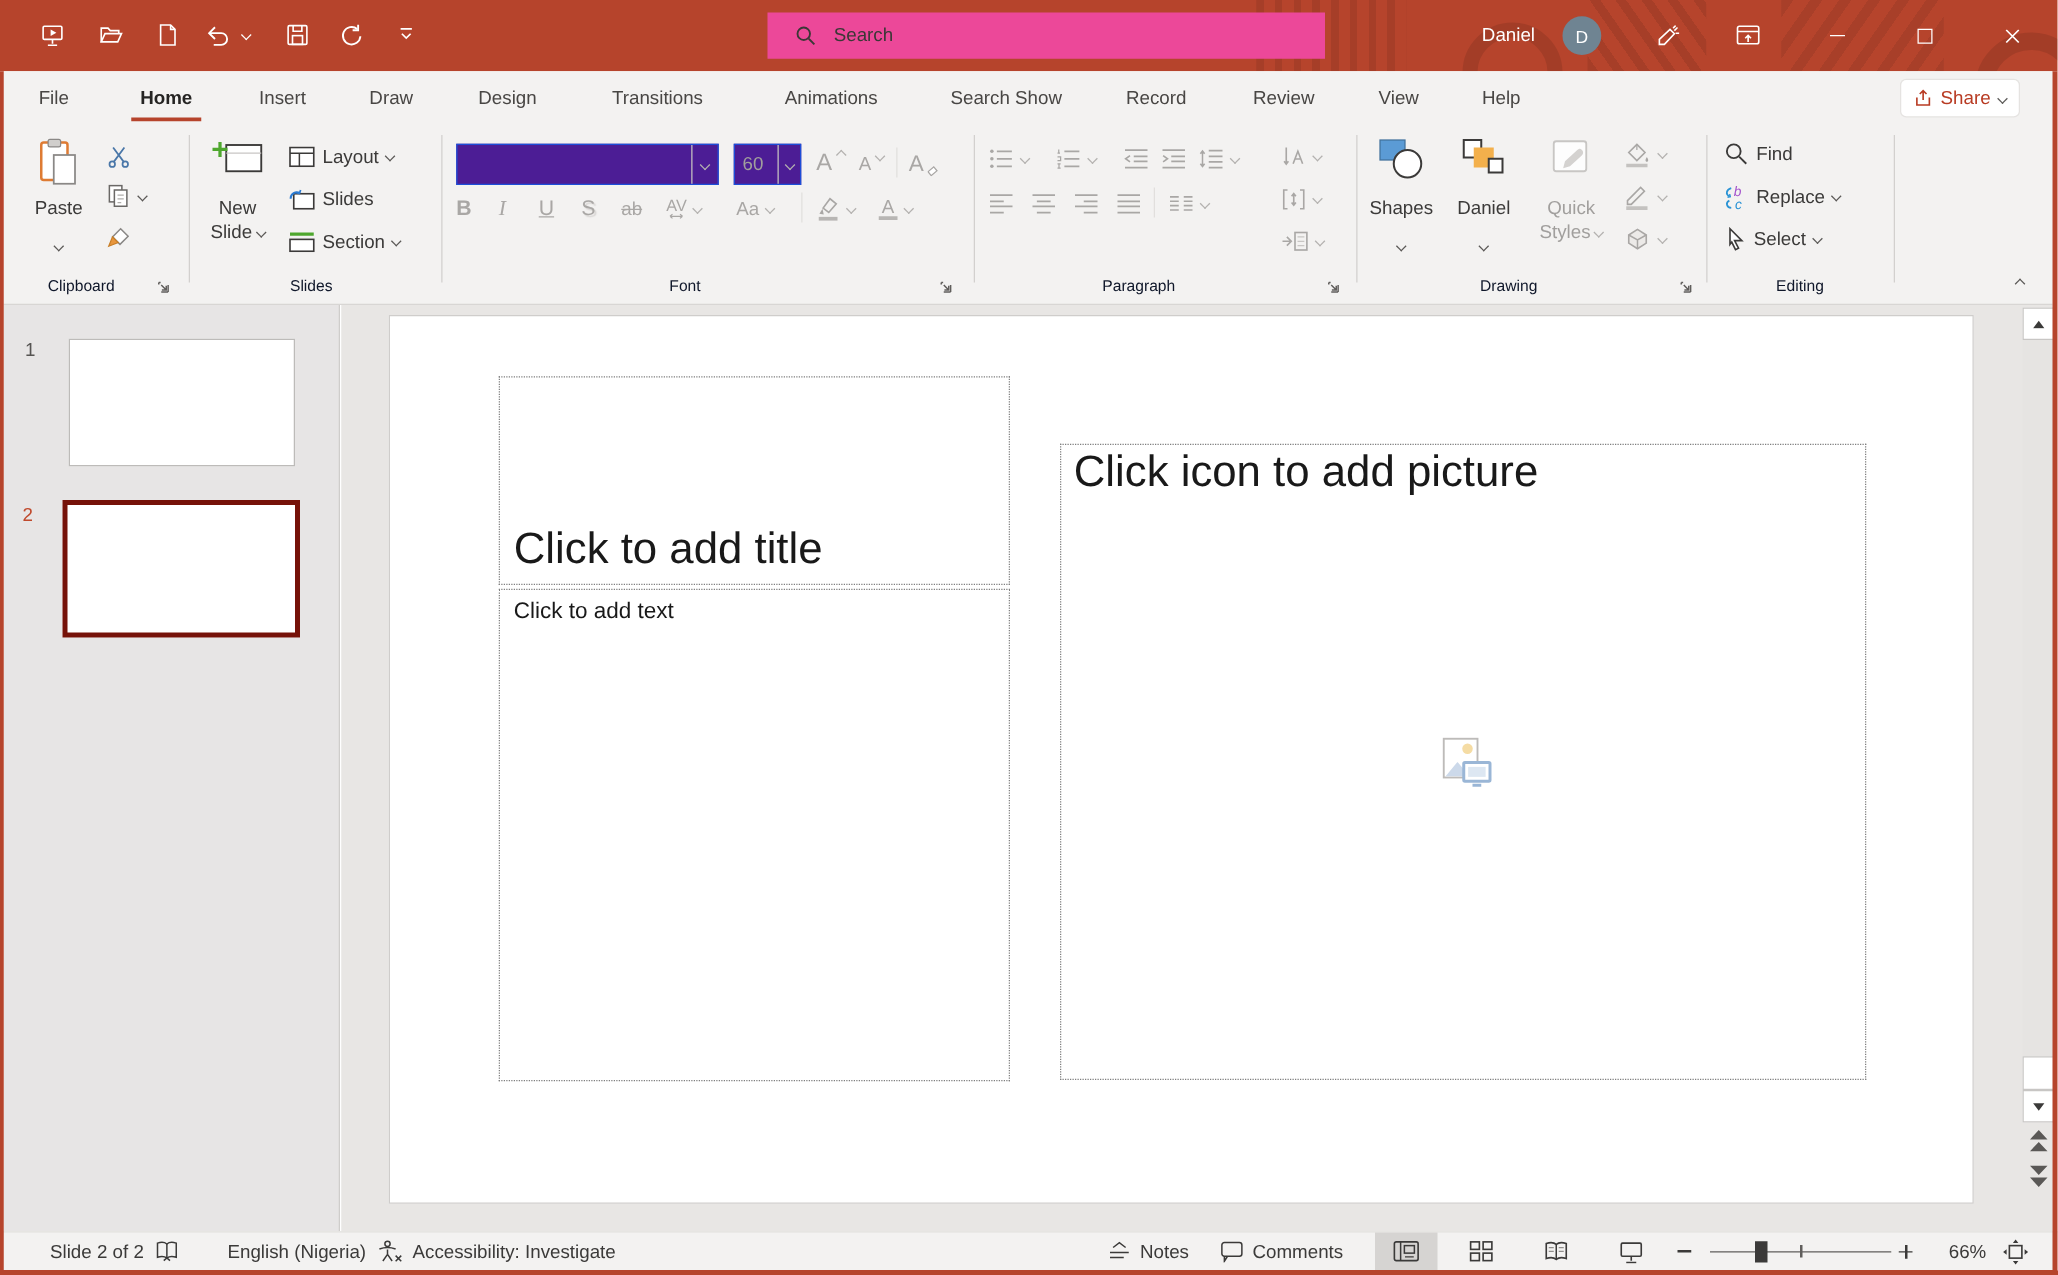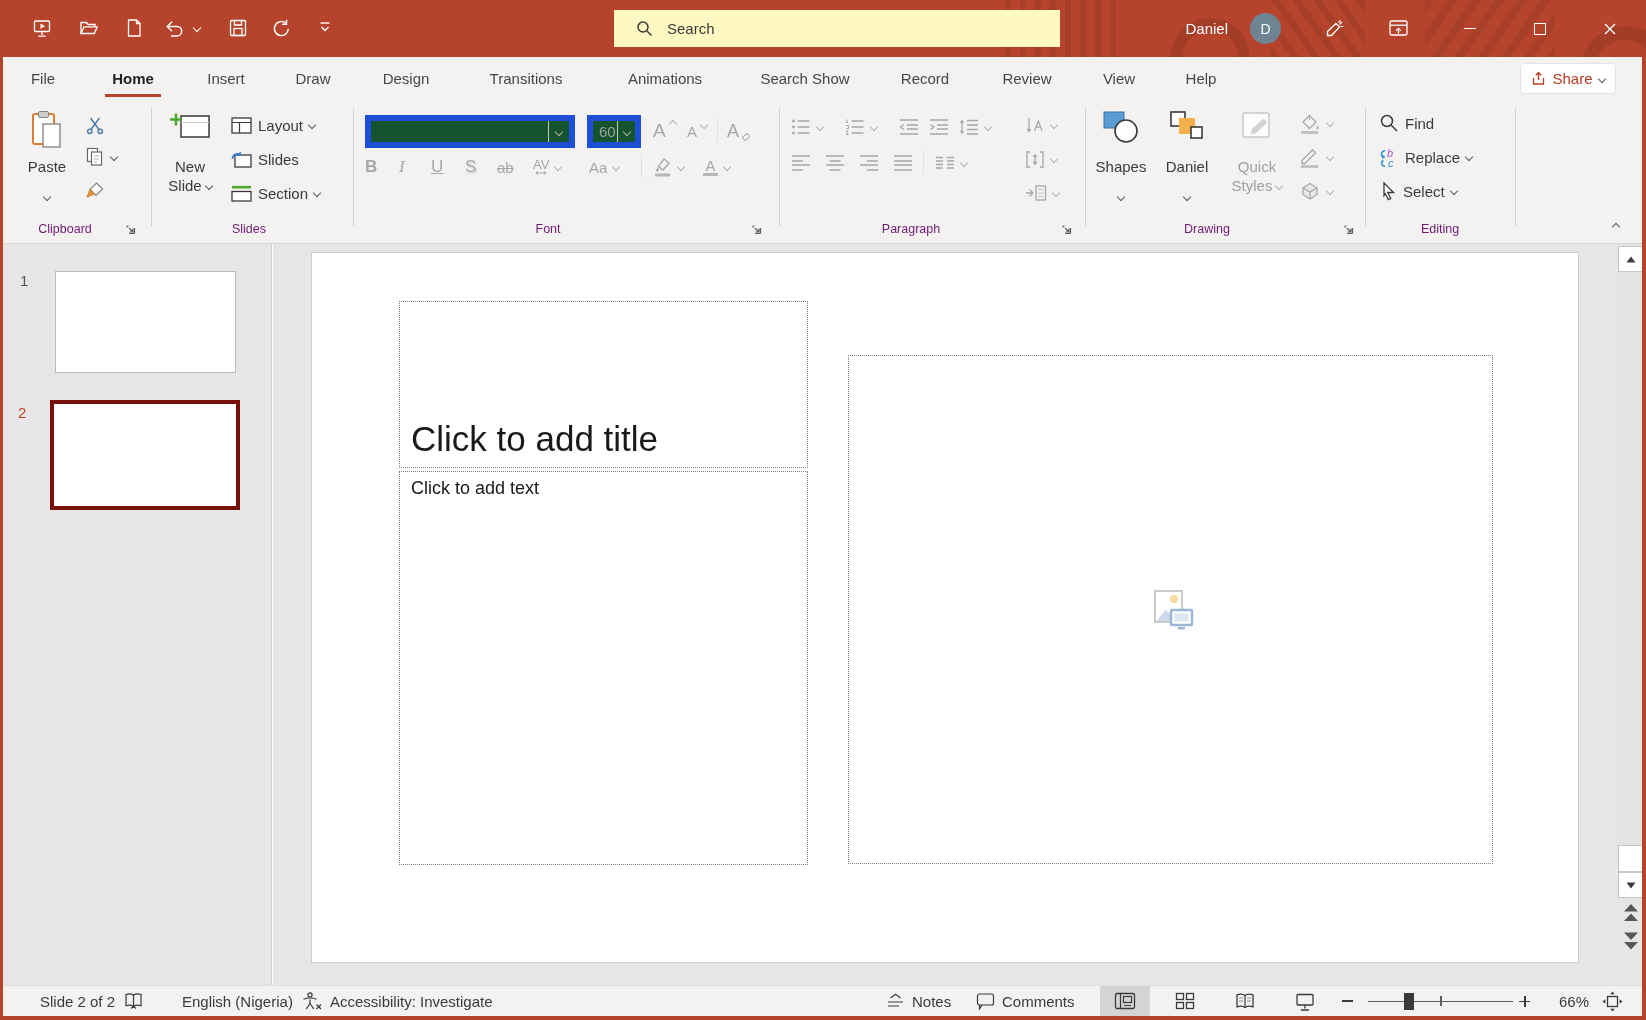--- a/index.html
+++ b/index.html
@@ -20,7 +20,7 @@
   .deco{position:absolute;top:0;height:57px;pointer-events:none}
   .qat-ic{position:absolute;top:18px}
   .tb-title{position:absolute;left:362px;top:0;height:57px;line-height:57px;color:#fff;font-size:15.5px;letter-spacing:.2px}
-  .searchbox{position:absolute;left:614px;top:10px;width:446px;height:37px;background:#fef9c3;display:flex;align-items:center;gap:14px;padding-left:22px}
+  .searchbox{position:absolute;left:614px;top:10px;width:446px;height:37px;background:#ec4899;display:flex;align-items:center;gap:14px;padding-left:22px}
   .searchbox span{font-size:15px;color:#3a3836}
   .tb-user{position:absolute;left:1140px;top:0;width:88px;height:57px;line-height:57px;text-align:right;color:#fff;font-size:15px}
   .avatar{position:absolute;left:1250px;top:13px;width:31px;height:31px;border-radius:50%;background:#6f8492;color:#fff;font-size:14px;display:flex;align-items:center;justify-content:center}

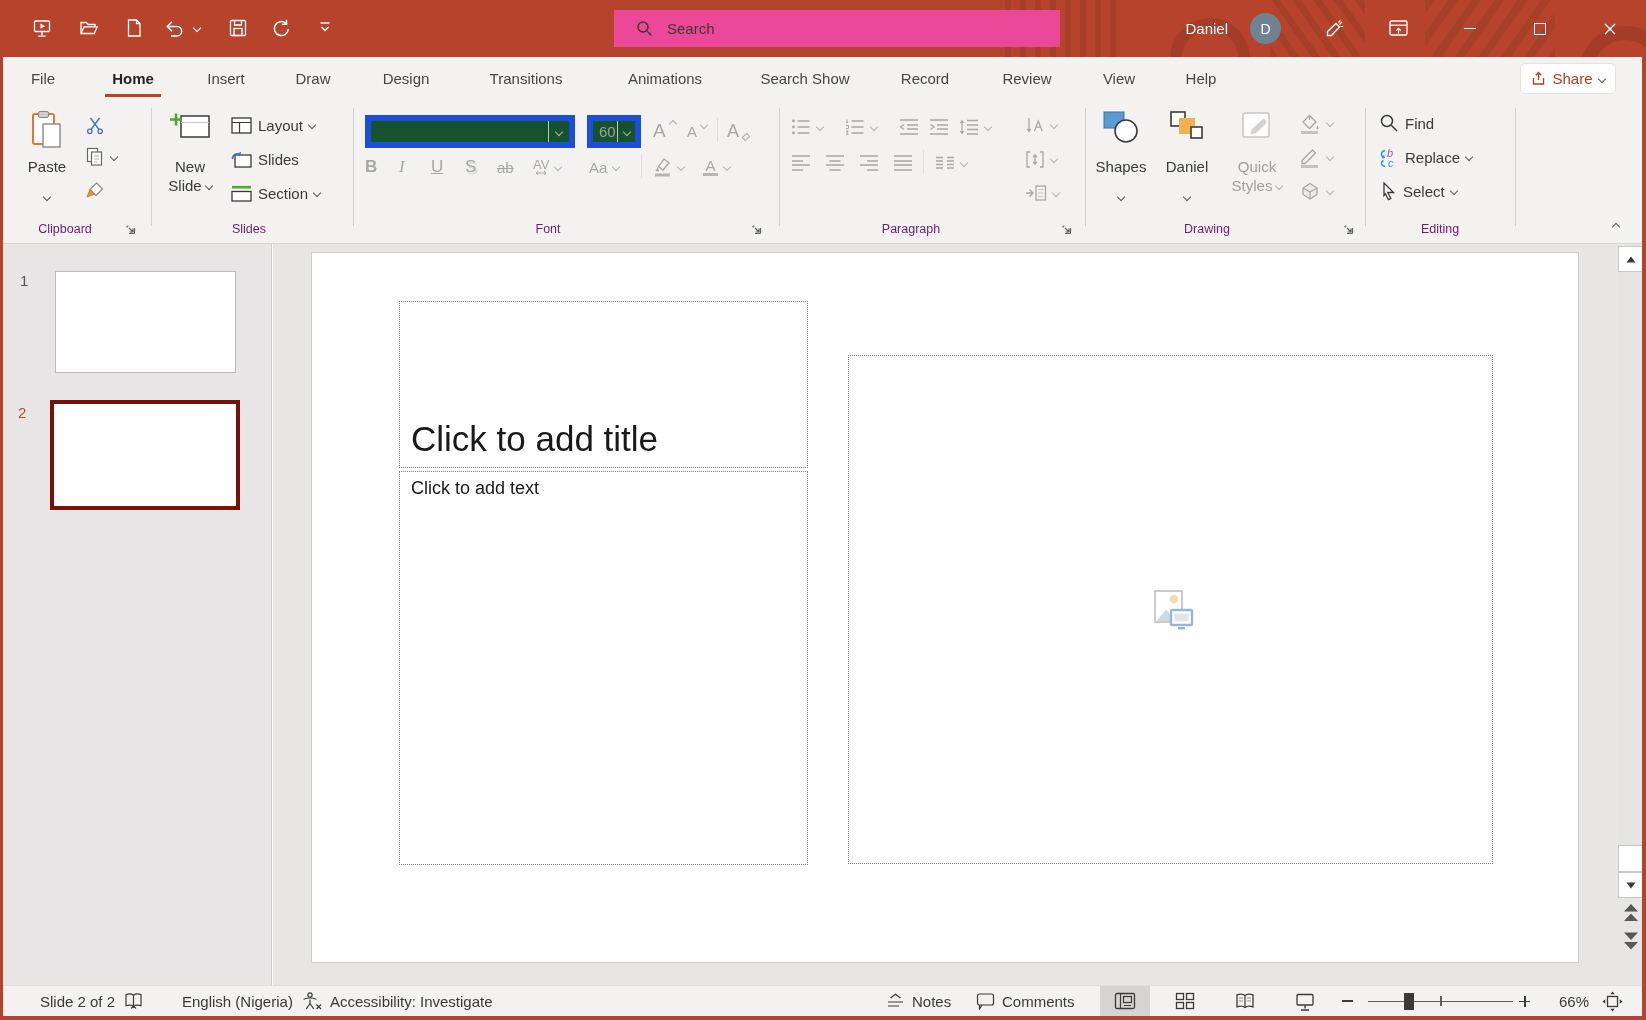--- a/index.html
+++ b/index.html
@@ -43,7 +43,7 @@
   .bigbtn.dis{color:#a19f9d}
   .rbtn{position:absolute;height:30px;display:flex;align-items:center;gap:6px;font-size:15px;color:var(--ink);white-space:nowrap}
   .glyph{font-size:17px;color:var(--dis)}
-  .combo{position:absolute;top:15px;height:33px;background:#14532d;border:6px solid #1d4ed8;display:flex;align-items:center}
+  .combo{position:absolute;top:15px;height:33px;background:#4c1d95;border:1px solid #1d4ed8;display:flex;align-items:center}
   .combo .cbx{width:21px;align-self:stretch;border-left:1px solid #c6c4c2;display:flex;align-items:center;justify-content:center}
   .collapse-chv{position:absolute;left:1610px;top:124px}
   

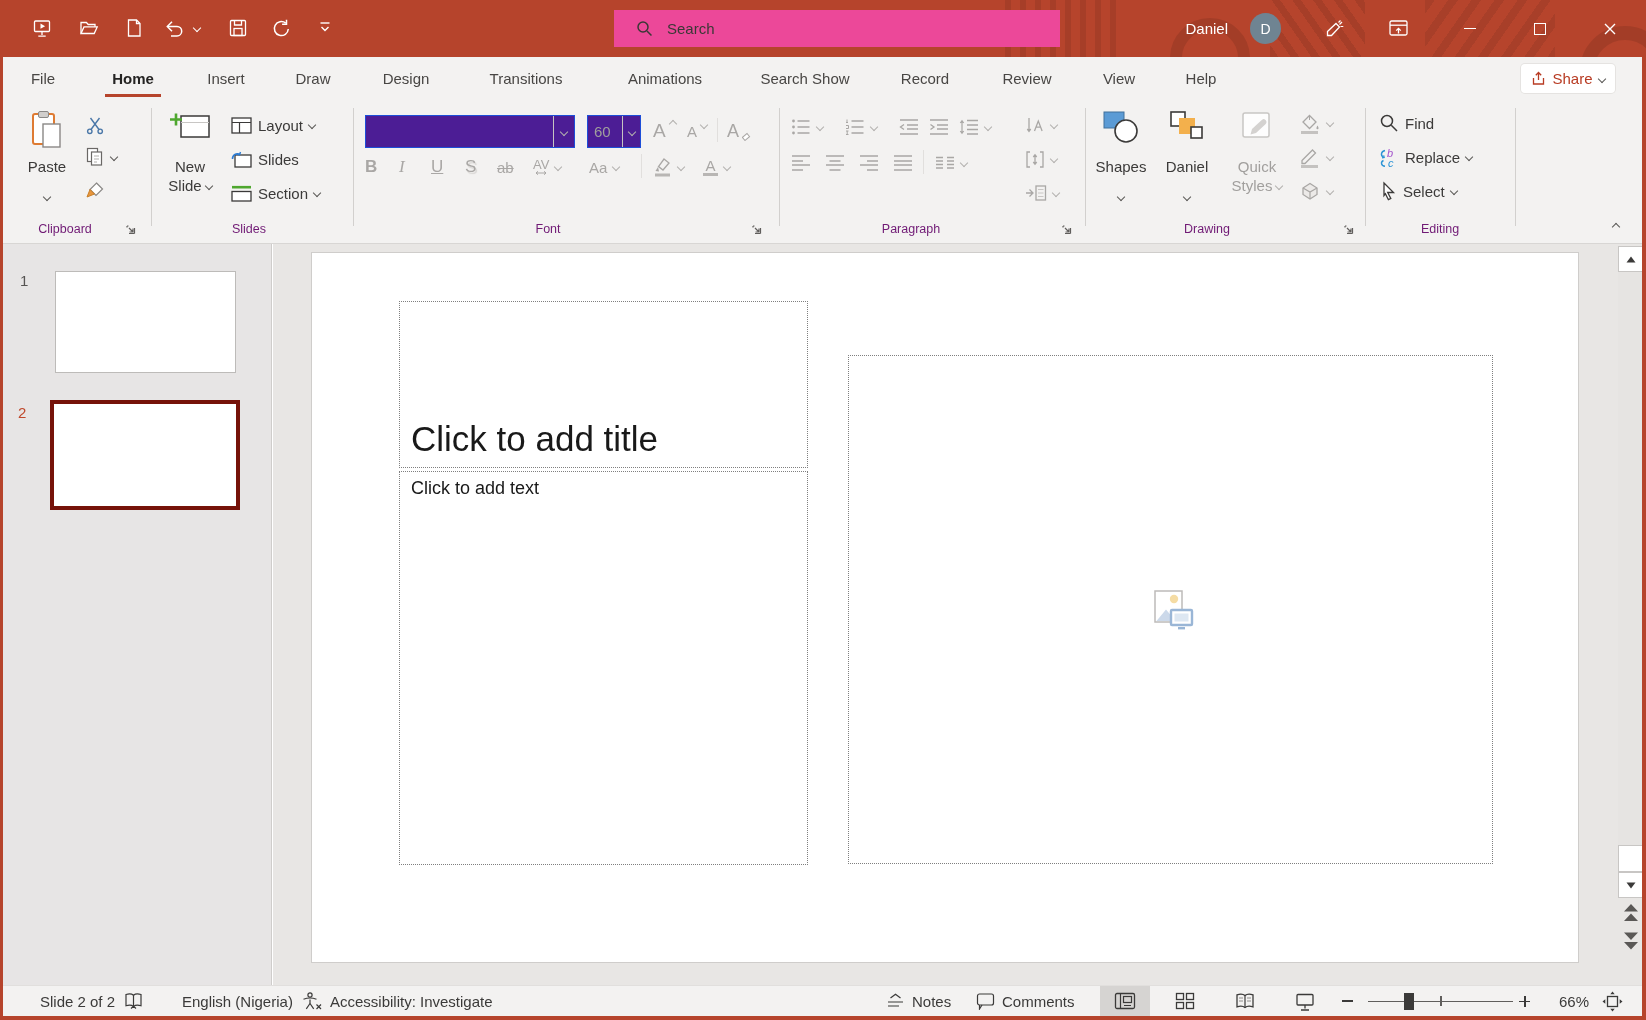--- a/index.html
+++ b/index.html
@@ -34,7 +34,7 @@
   
   .ribbon{position:absolute;left:3px;top:100px;width:1639px;height:144px;background:var(--ribbon-bg);border-bottom:1px solid #d8d6d4}
   .vdiv{position:absolute;top:8px;height:118px;width:1px;background:var(--divider)}
-  .grp-lbl{position:absolute;top:122px;font-size:12.5px;color:#701a75;white-space:nowrap;transform:translateX(-50%)}
+  .grp-lbl{position:absolute;top:122px;font-size:12.5px;color:#0f172a;white-space:nowrap;transform:translateX(-50%)}
   .launcher{position:absolute;top:124px}
   .bigbtn{position:absolute;top:6px;height:110px;text-align:center;font-size:15px;color:var(--ink)}
   .bigbtn .l1{position:absolute;top:52px;width:100%}

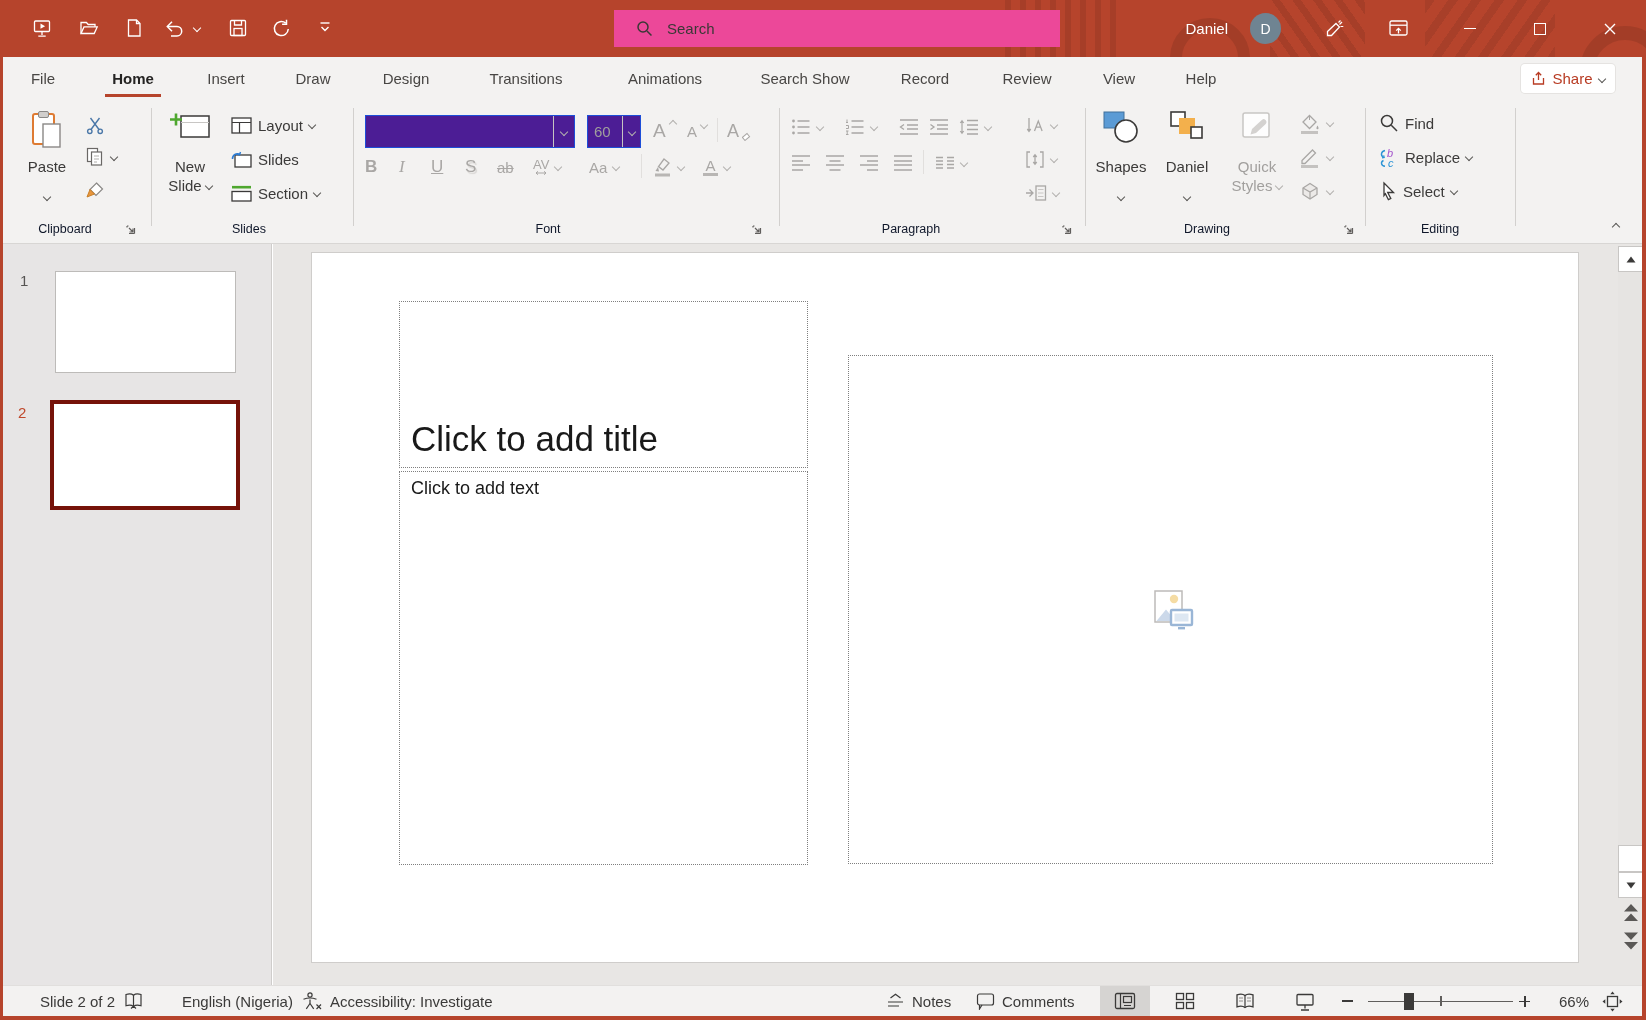--- a/index.html
+++ b/index.html
@@ -585,6 +585,7 @@
         <div class="ph-title-text">Click to add title</div>
       </div>
       <div class="ph" style="left:536px;top:102px;width:645px;height:509px">
+        <div class="ph-pic-text">Click icon to add picture</div>
         <div style="position:absolute;left:50%;top:50%;transform:translate(-50%,-50%)">
           <svg width="46" height="42" viewBox="0 0 46 42">
             <rect x="7" y="2" width="27" height="31" fill="#fff" stroke="#bdbbb9" stroke-width="1.5"></rect>

